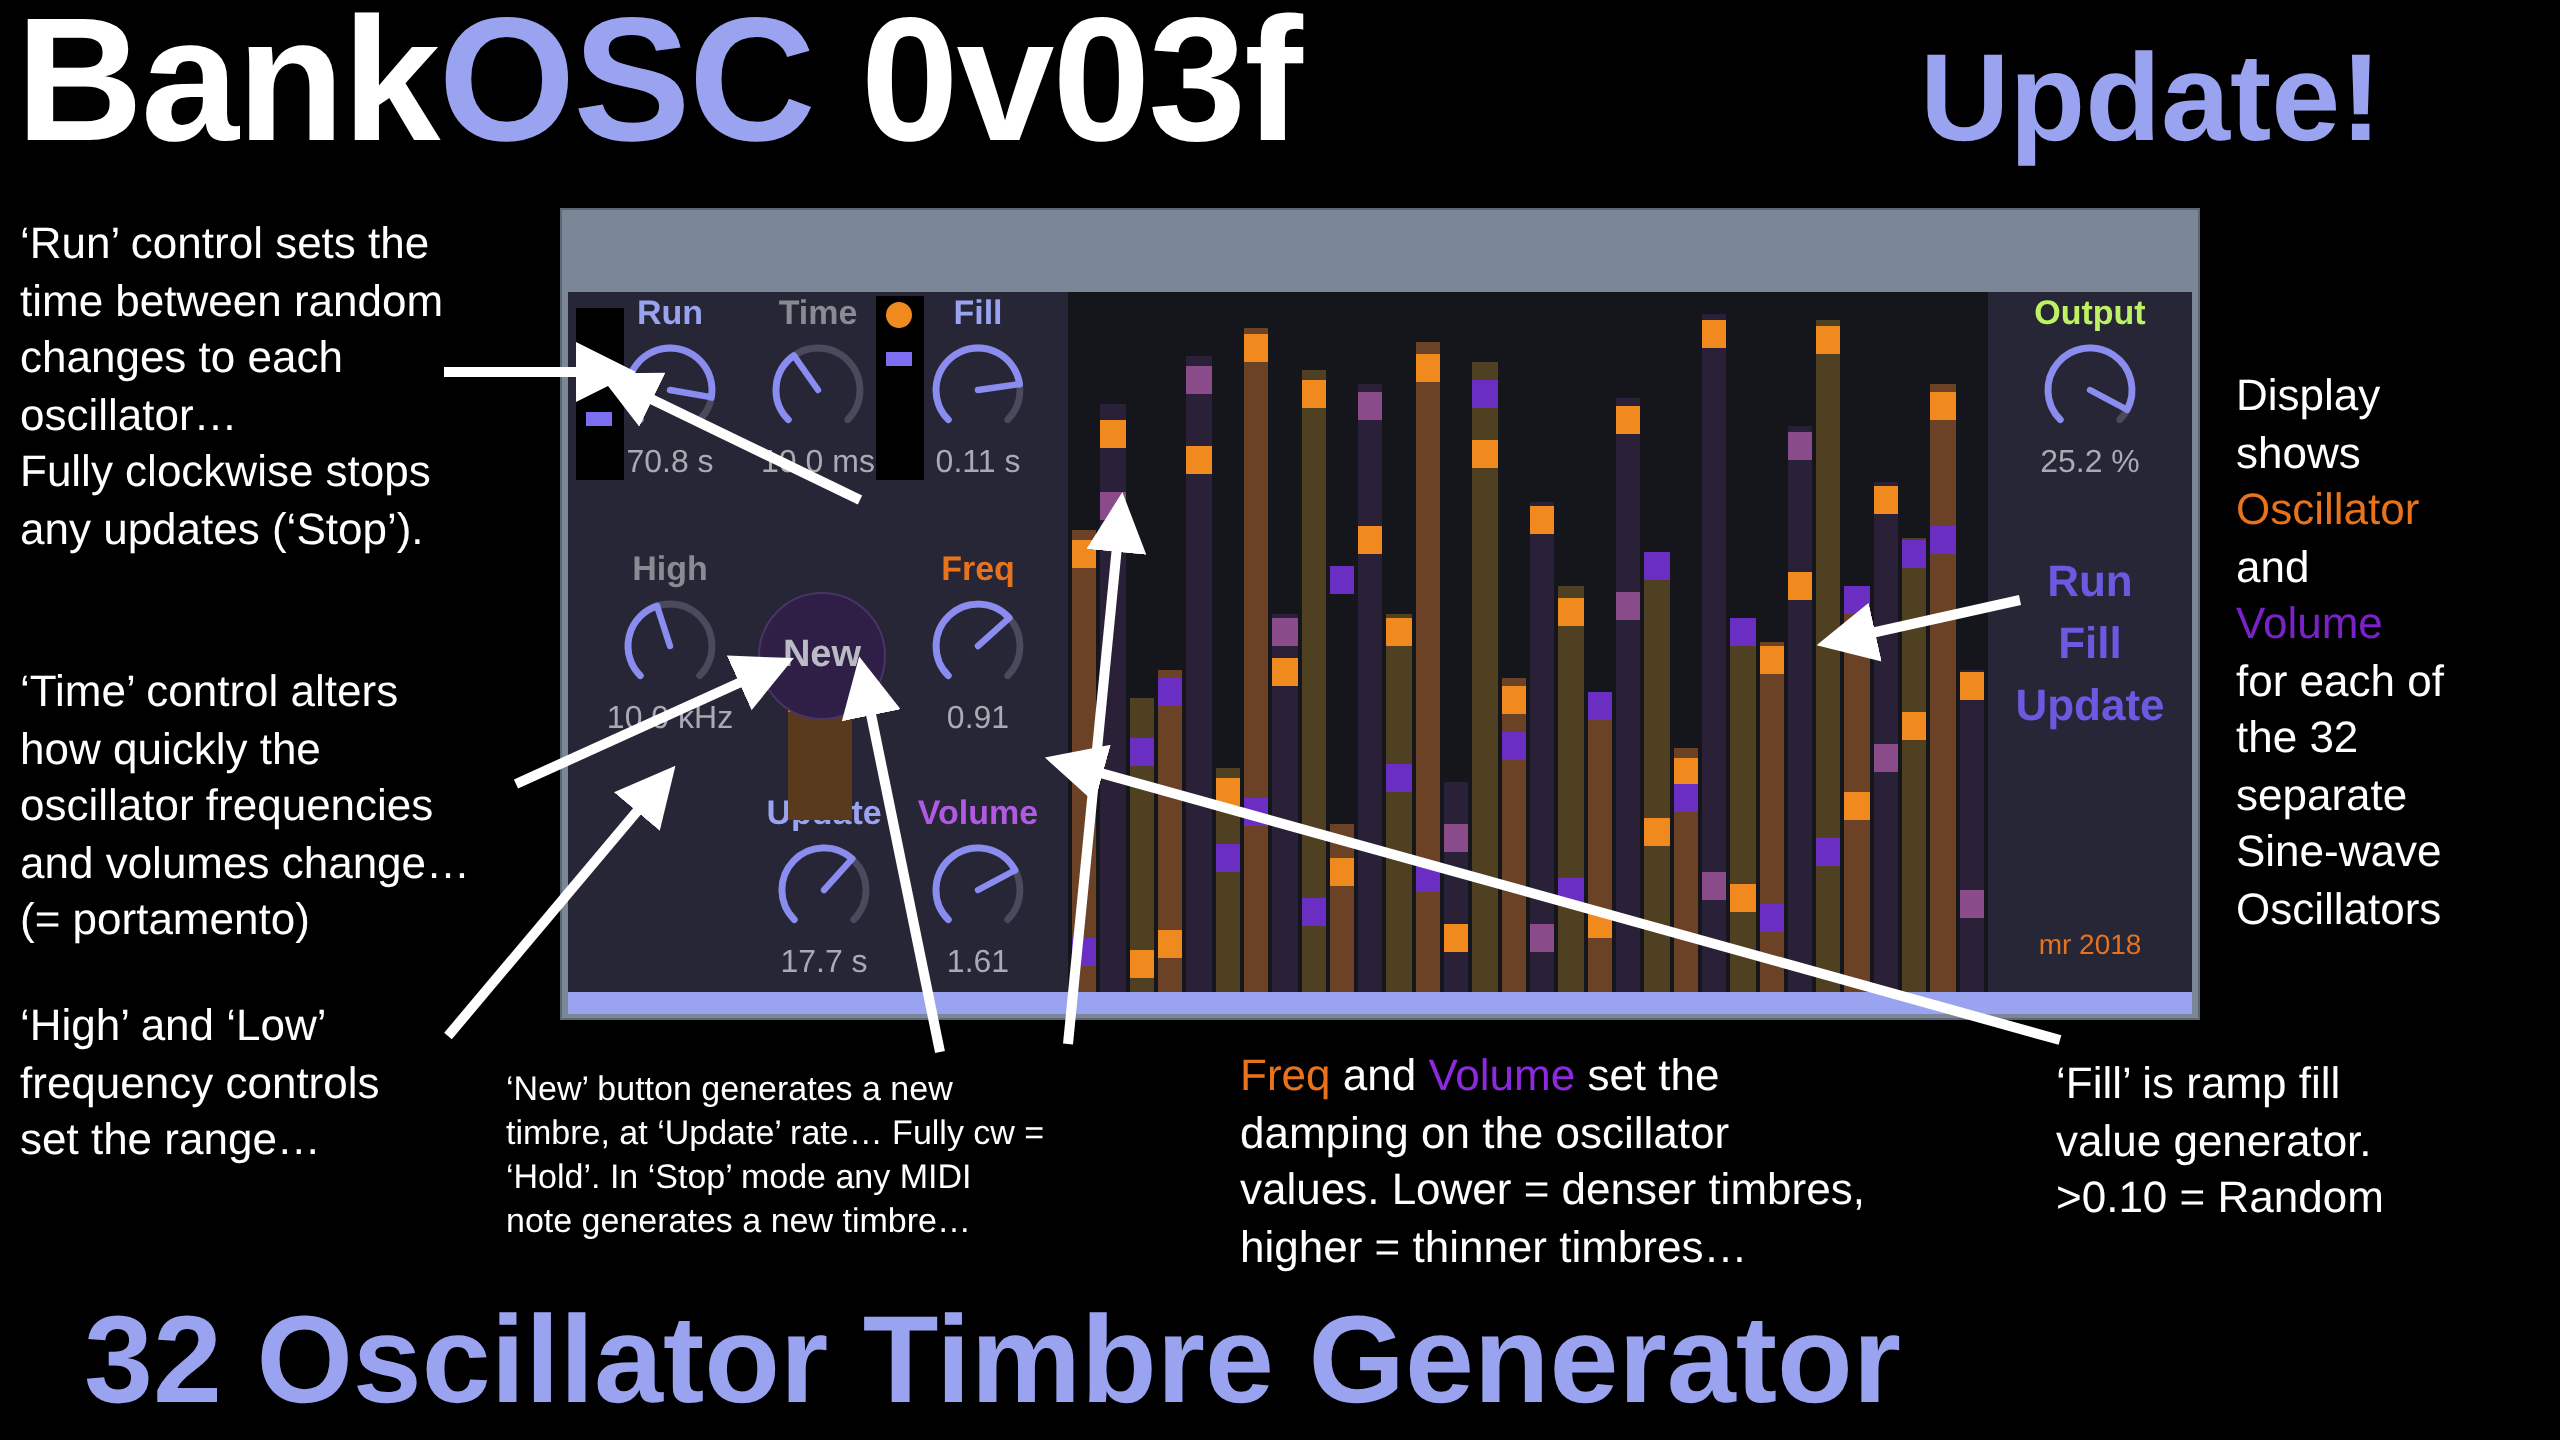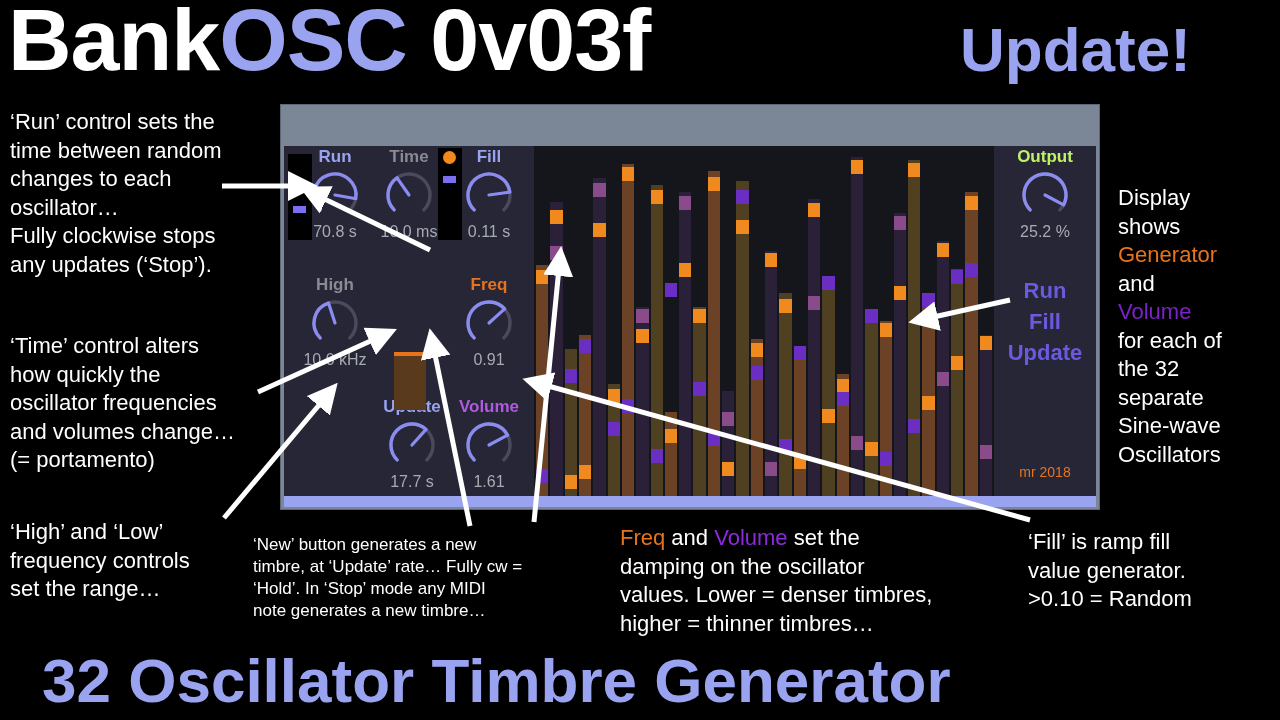--- a/index.html
+++ b/index.html
@@ -108,7 +108,7 @@
 
   <div class="ann" style="left:1118px;top:144px;width:160px;margin-top:40px;"><span>Display
 shows
-</span><span class="cfreq">Generator</span><span>
+</span><span class="cfreq">Oscillator</span><span>
 and
 </span><span class="cvol2">Volume</span><span>
 for each of

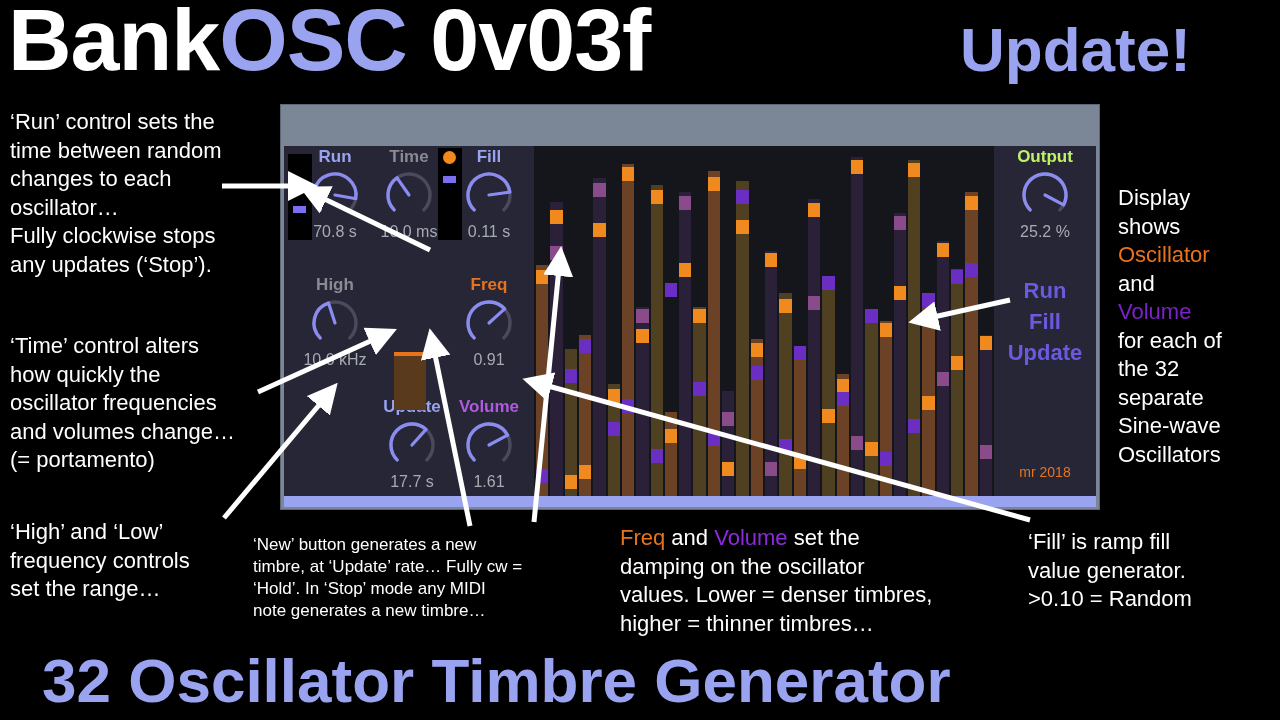--- a/index.html
+++ b/index.html
@@ -205,6 +205,7 @@
 
         <div id="newstem"></div>
         <div id="newstemtop"></div>
+        <div id="newbtn">New</div>
       </div>
 
       <div id="vis">

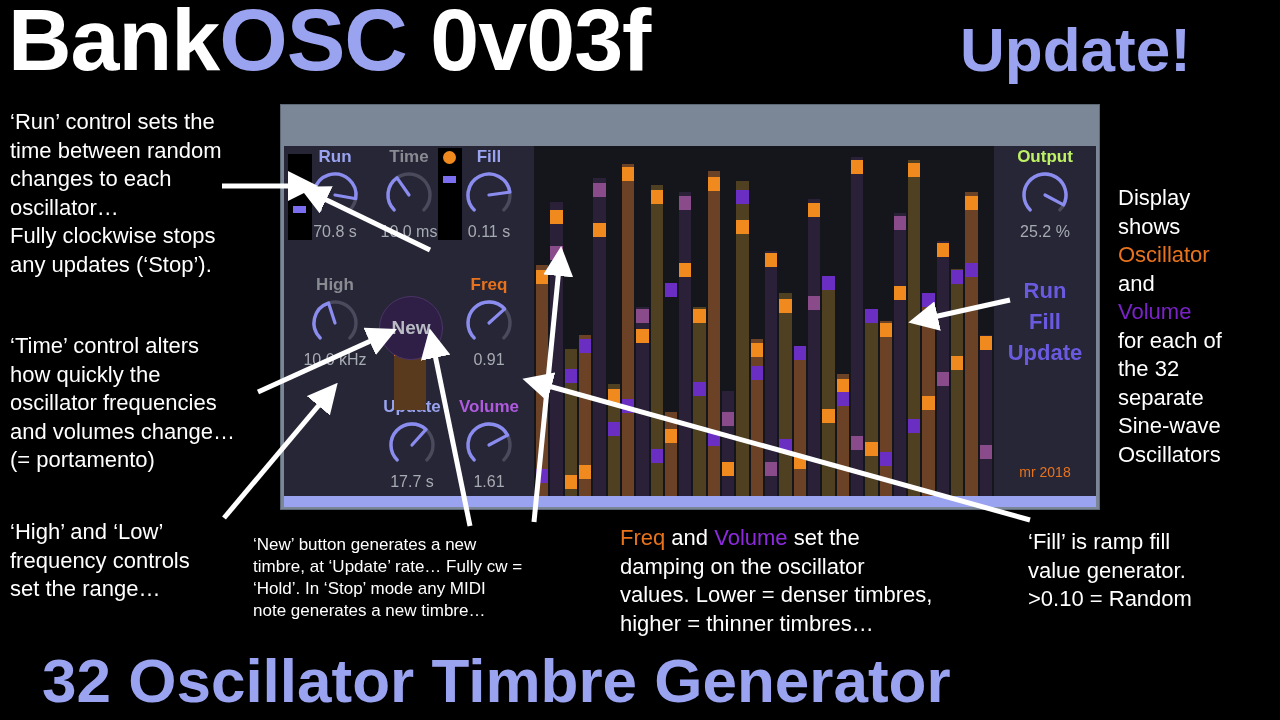--- a/index.html
+++ b/index.html
@@ -93,7 +93,7 @@
 oscillator  frequencies
 and volumes change…
 (= portamento)</div>
-  <div class="ann" style="left:10px;top:518px;width:272px;">‘High’ and ‘Low’
+  <div class="ann" style="left:10px;top:499px;width:272px;">‘High’ and ‘Low’
 frequency controls
 set the range…</div>
   <div class="ann small" style="left:253px;top:534px;width:340px;">‘New’ button generates a new

